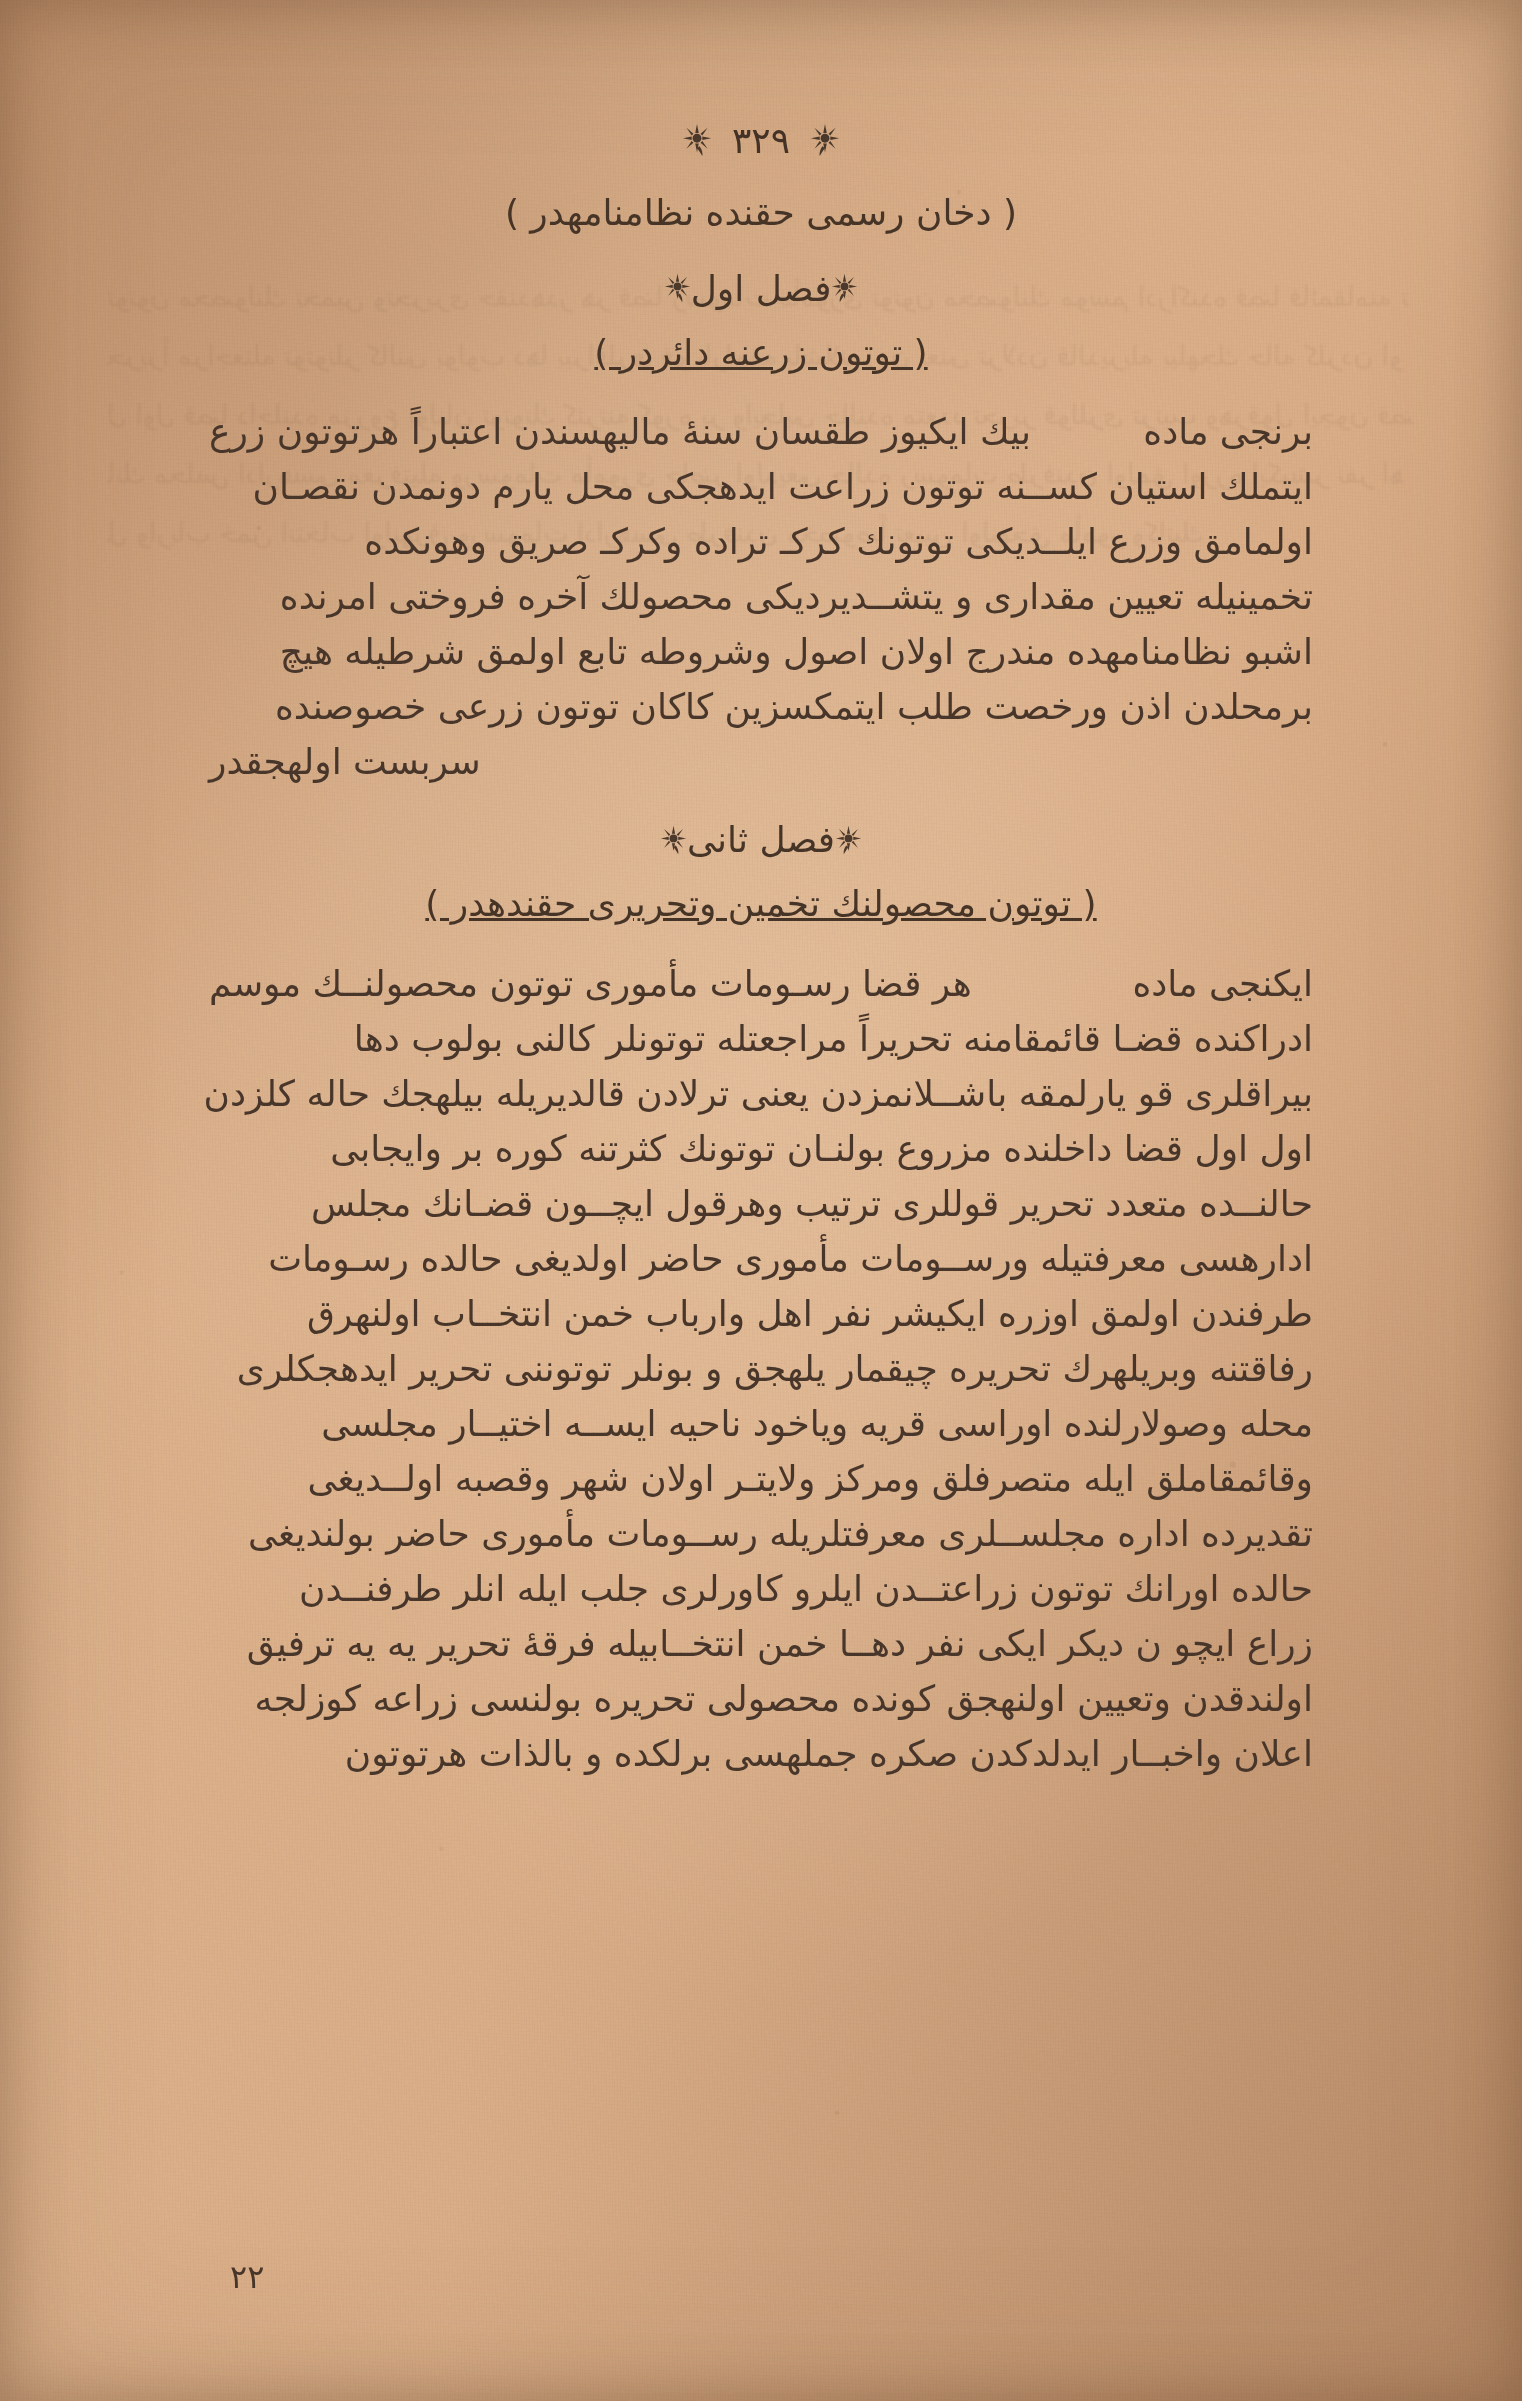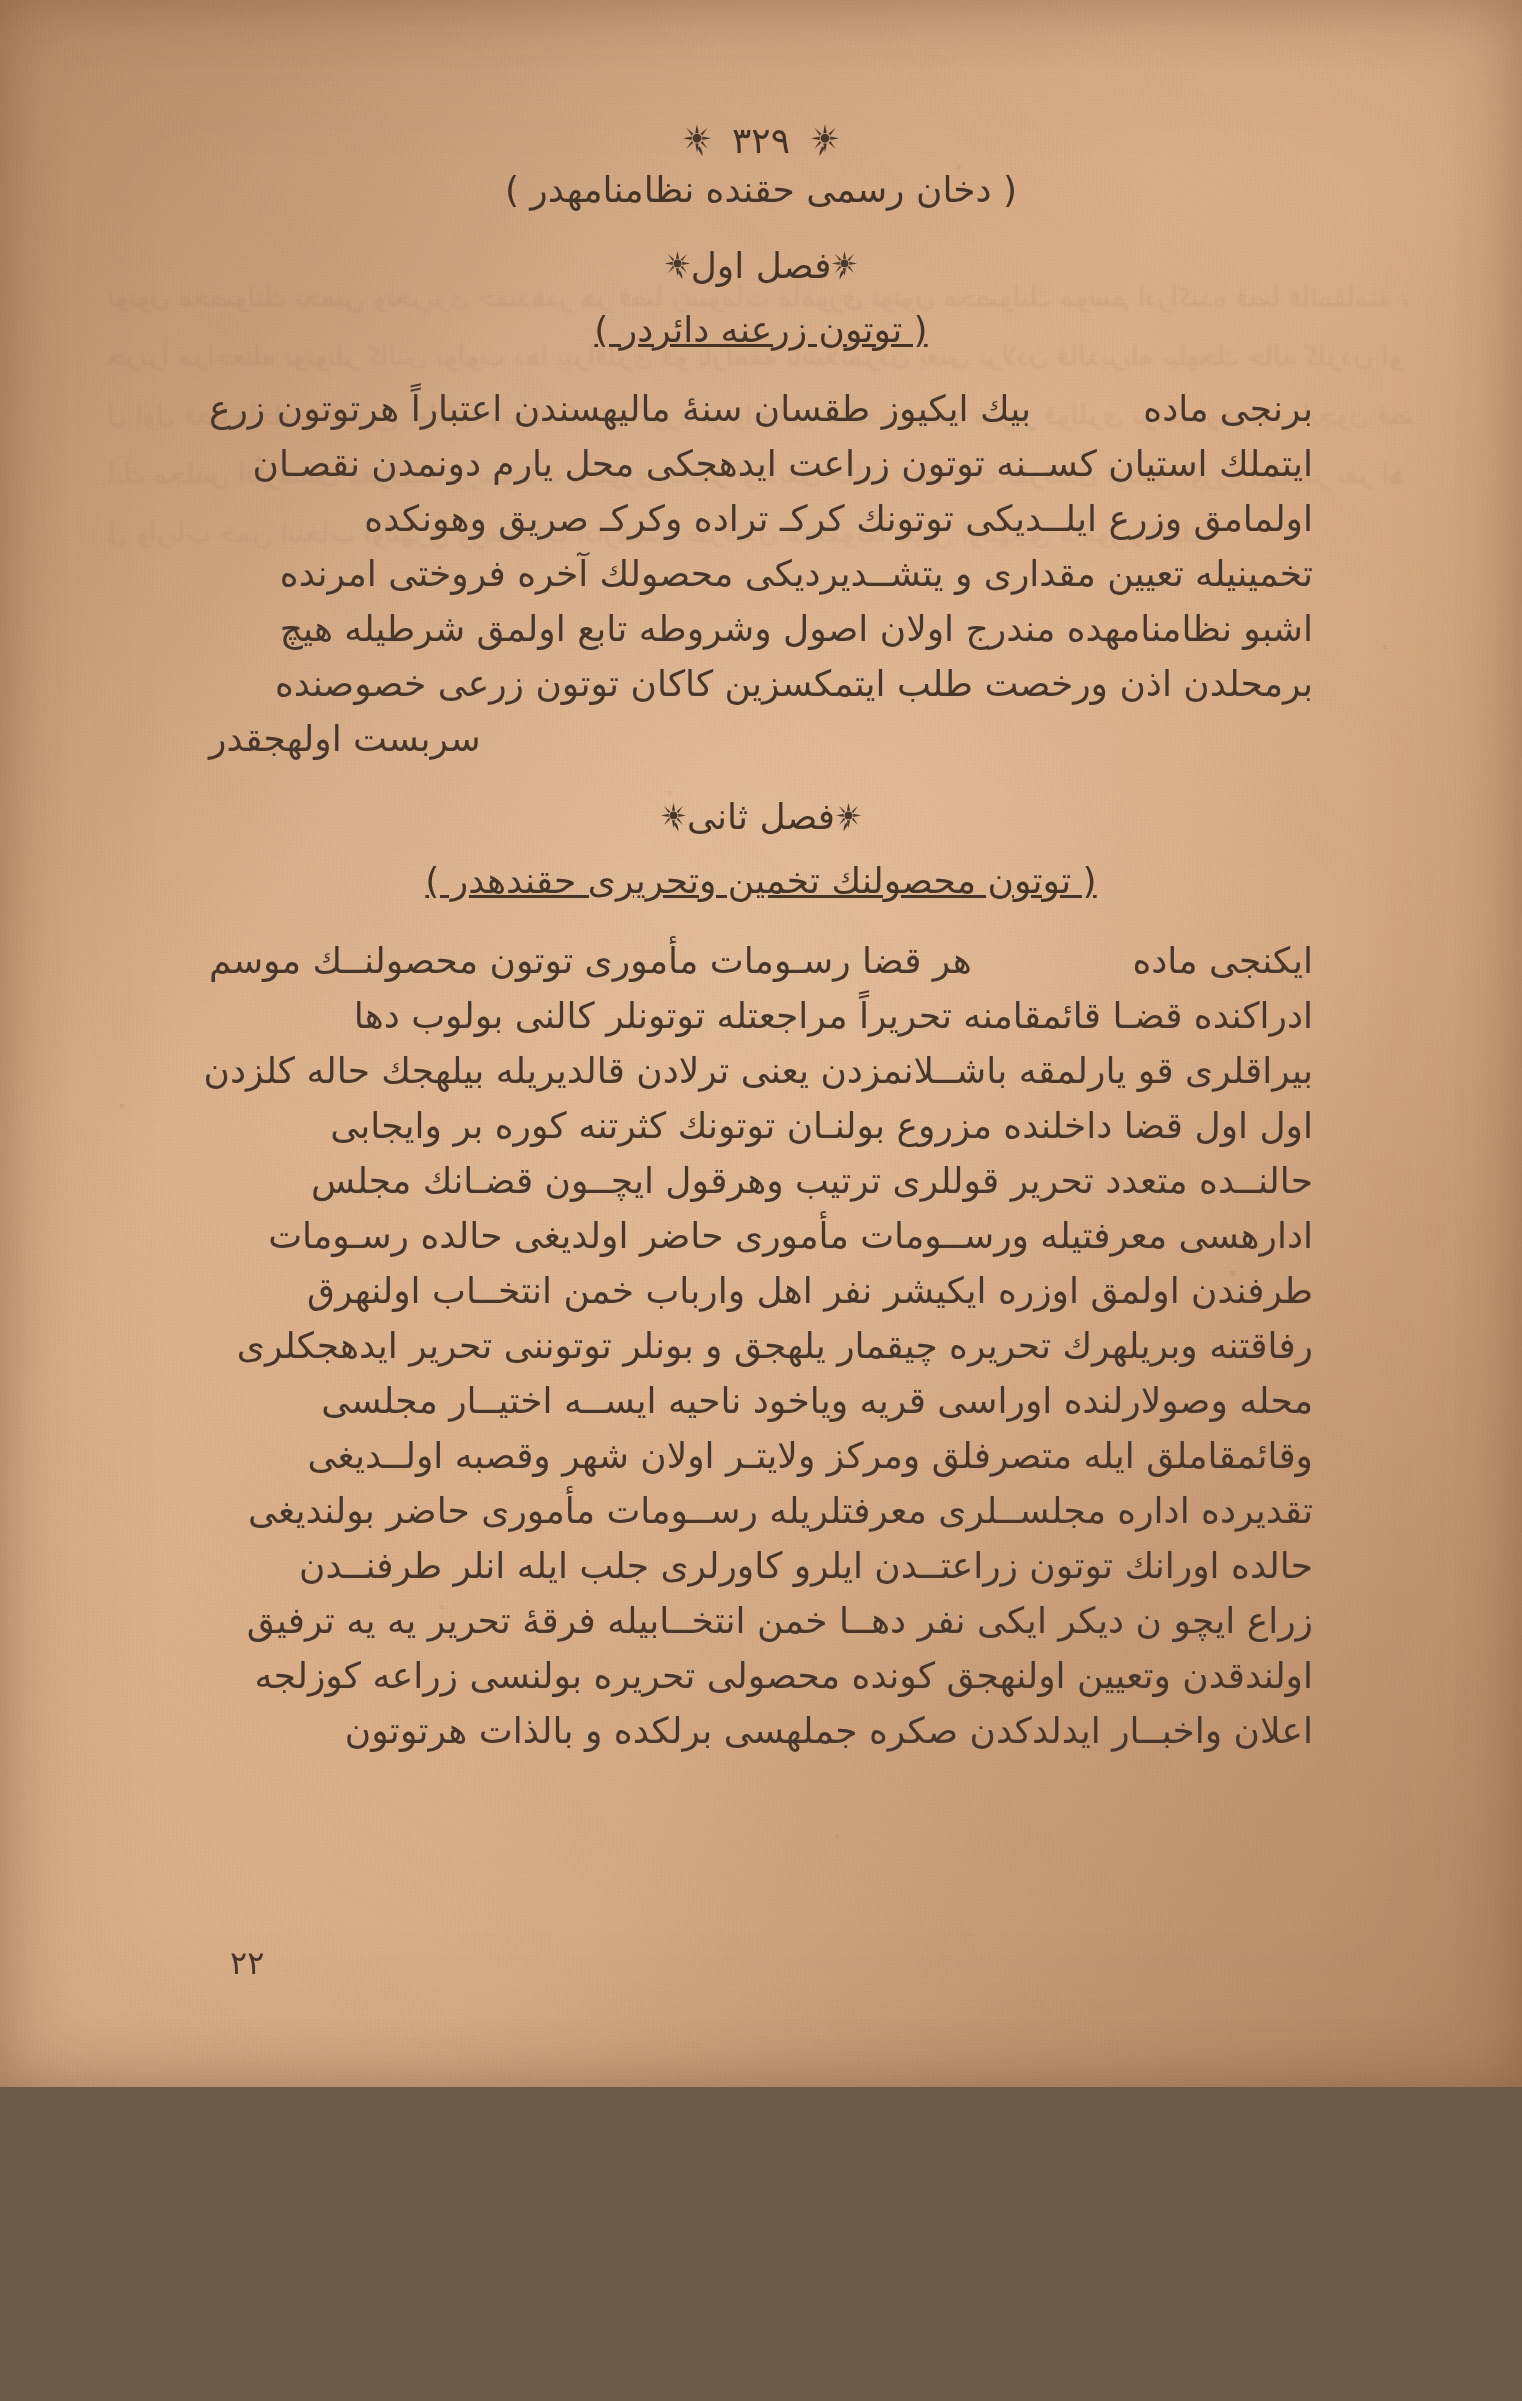--- a/index.html
+++ b/index.html
@@ -12,7 +12,7 @@
   .page {
     position: relative;
     width: 1522px;
-    height: 2087px;
+    height: 2401px;
     margin: 0 auto;
     overflow: hidden;
     background-color: #d8ab85;

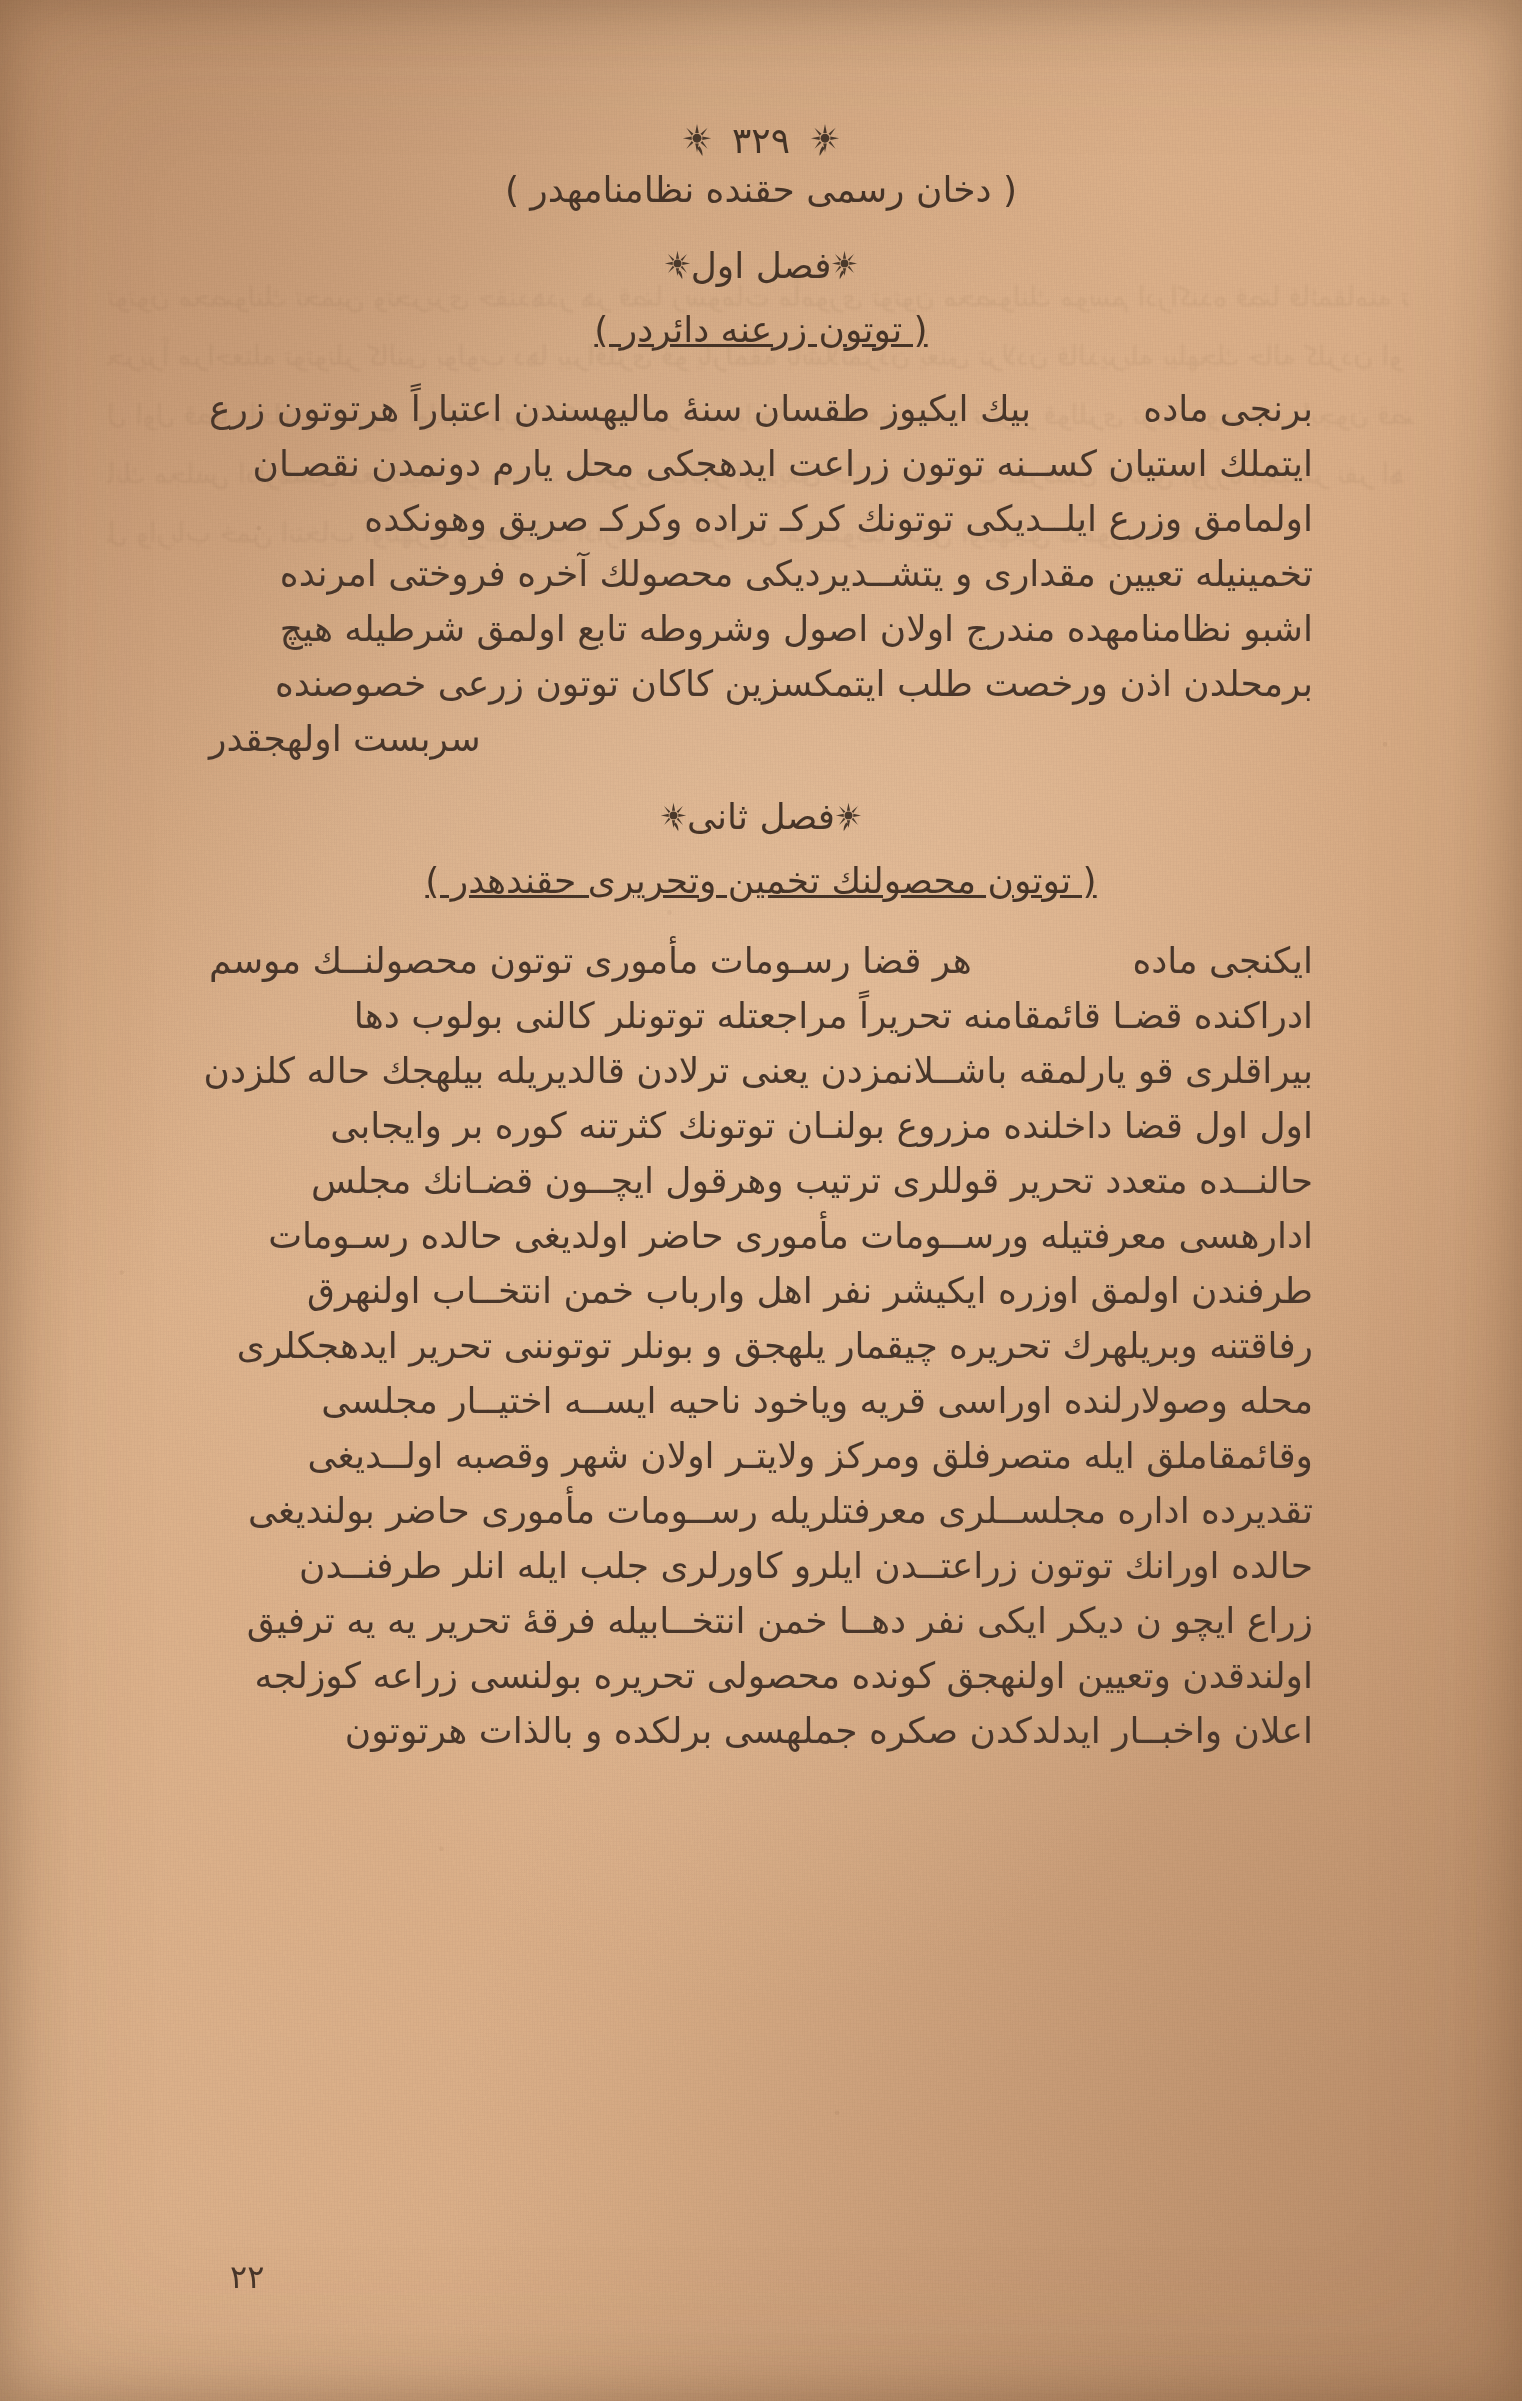--- a/index.html
+++ b/index.html
@@ -119,7 +119,7 @@
     color: #463427;
     letter-spacing: 0.4px;
   }
-  .title-1 { }
+  .title-1 { margin-top: 23px; }
   .title-2 { margin-top: 20px; text-decoration: underline; }
 
   .chapter-head {

